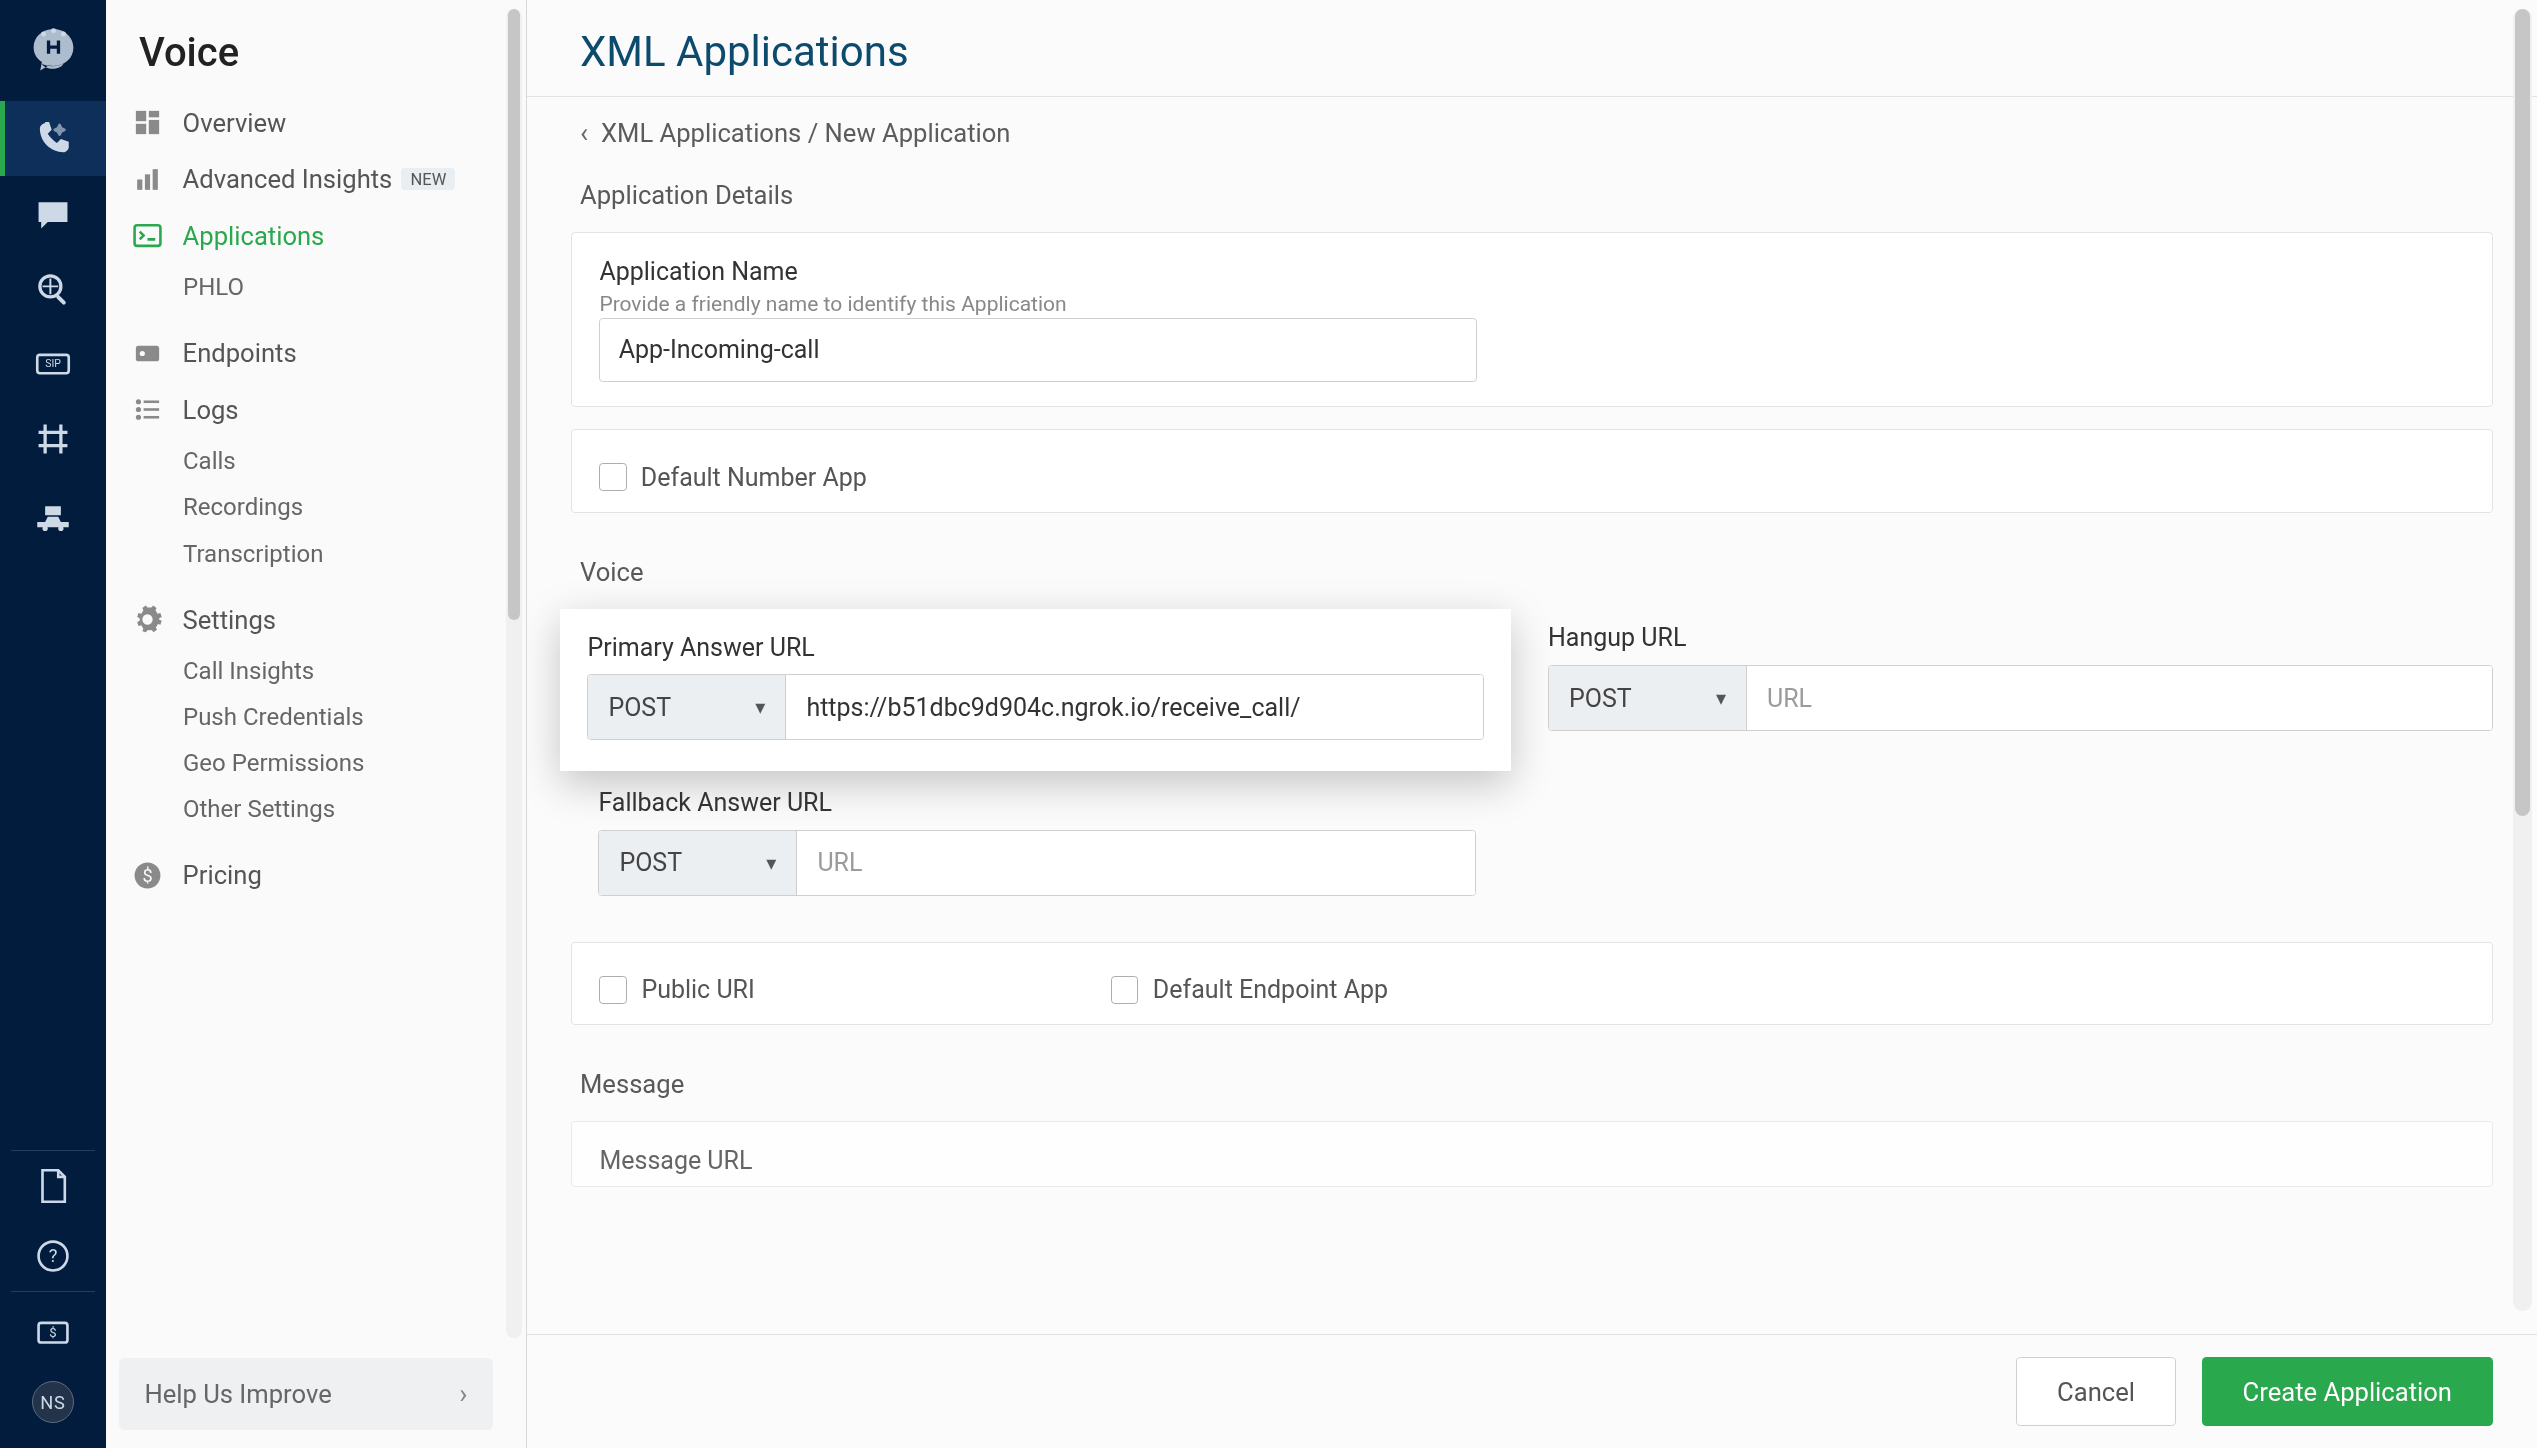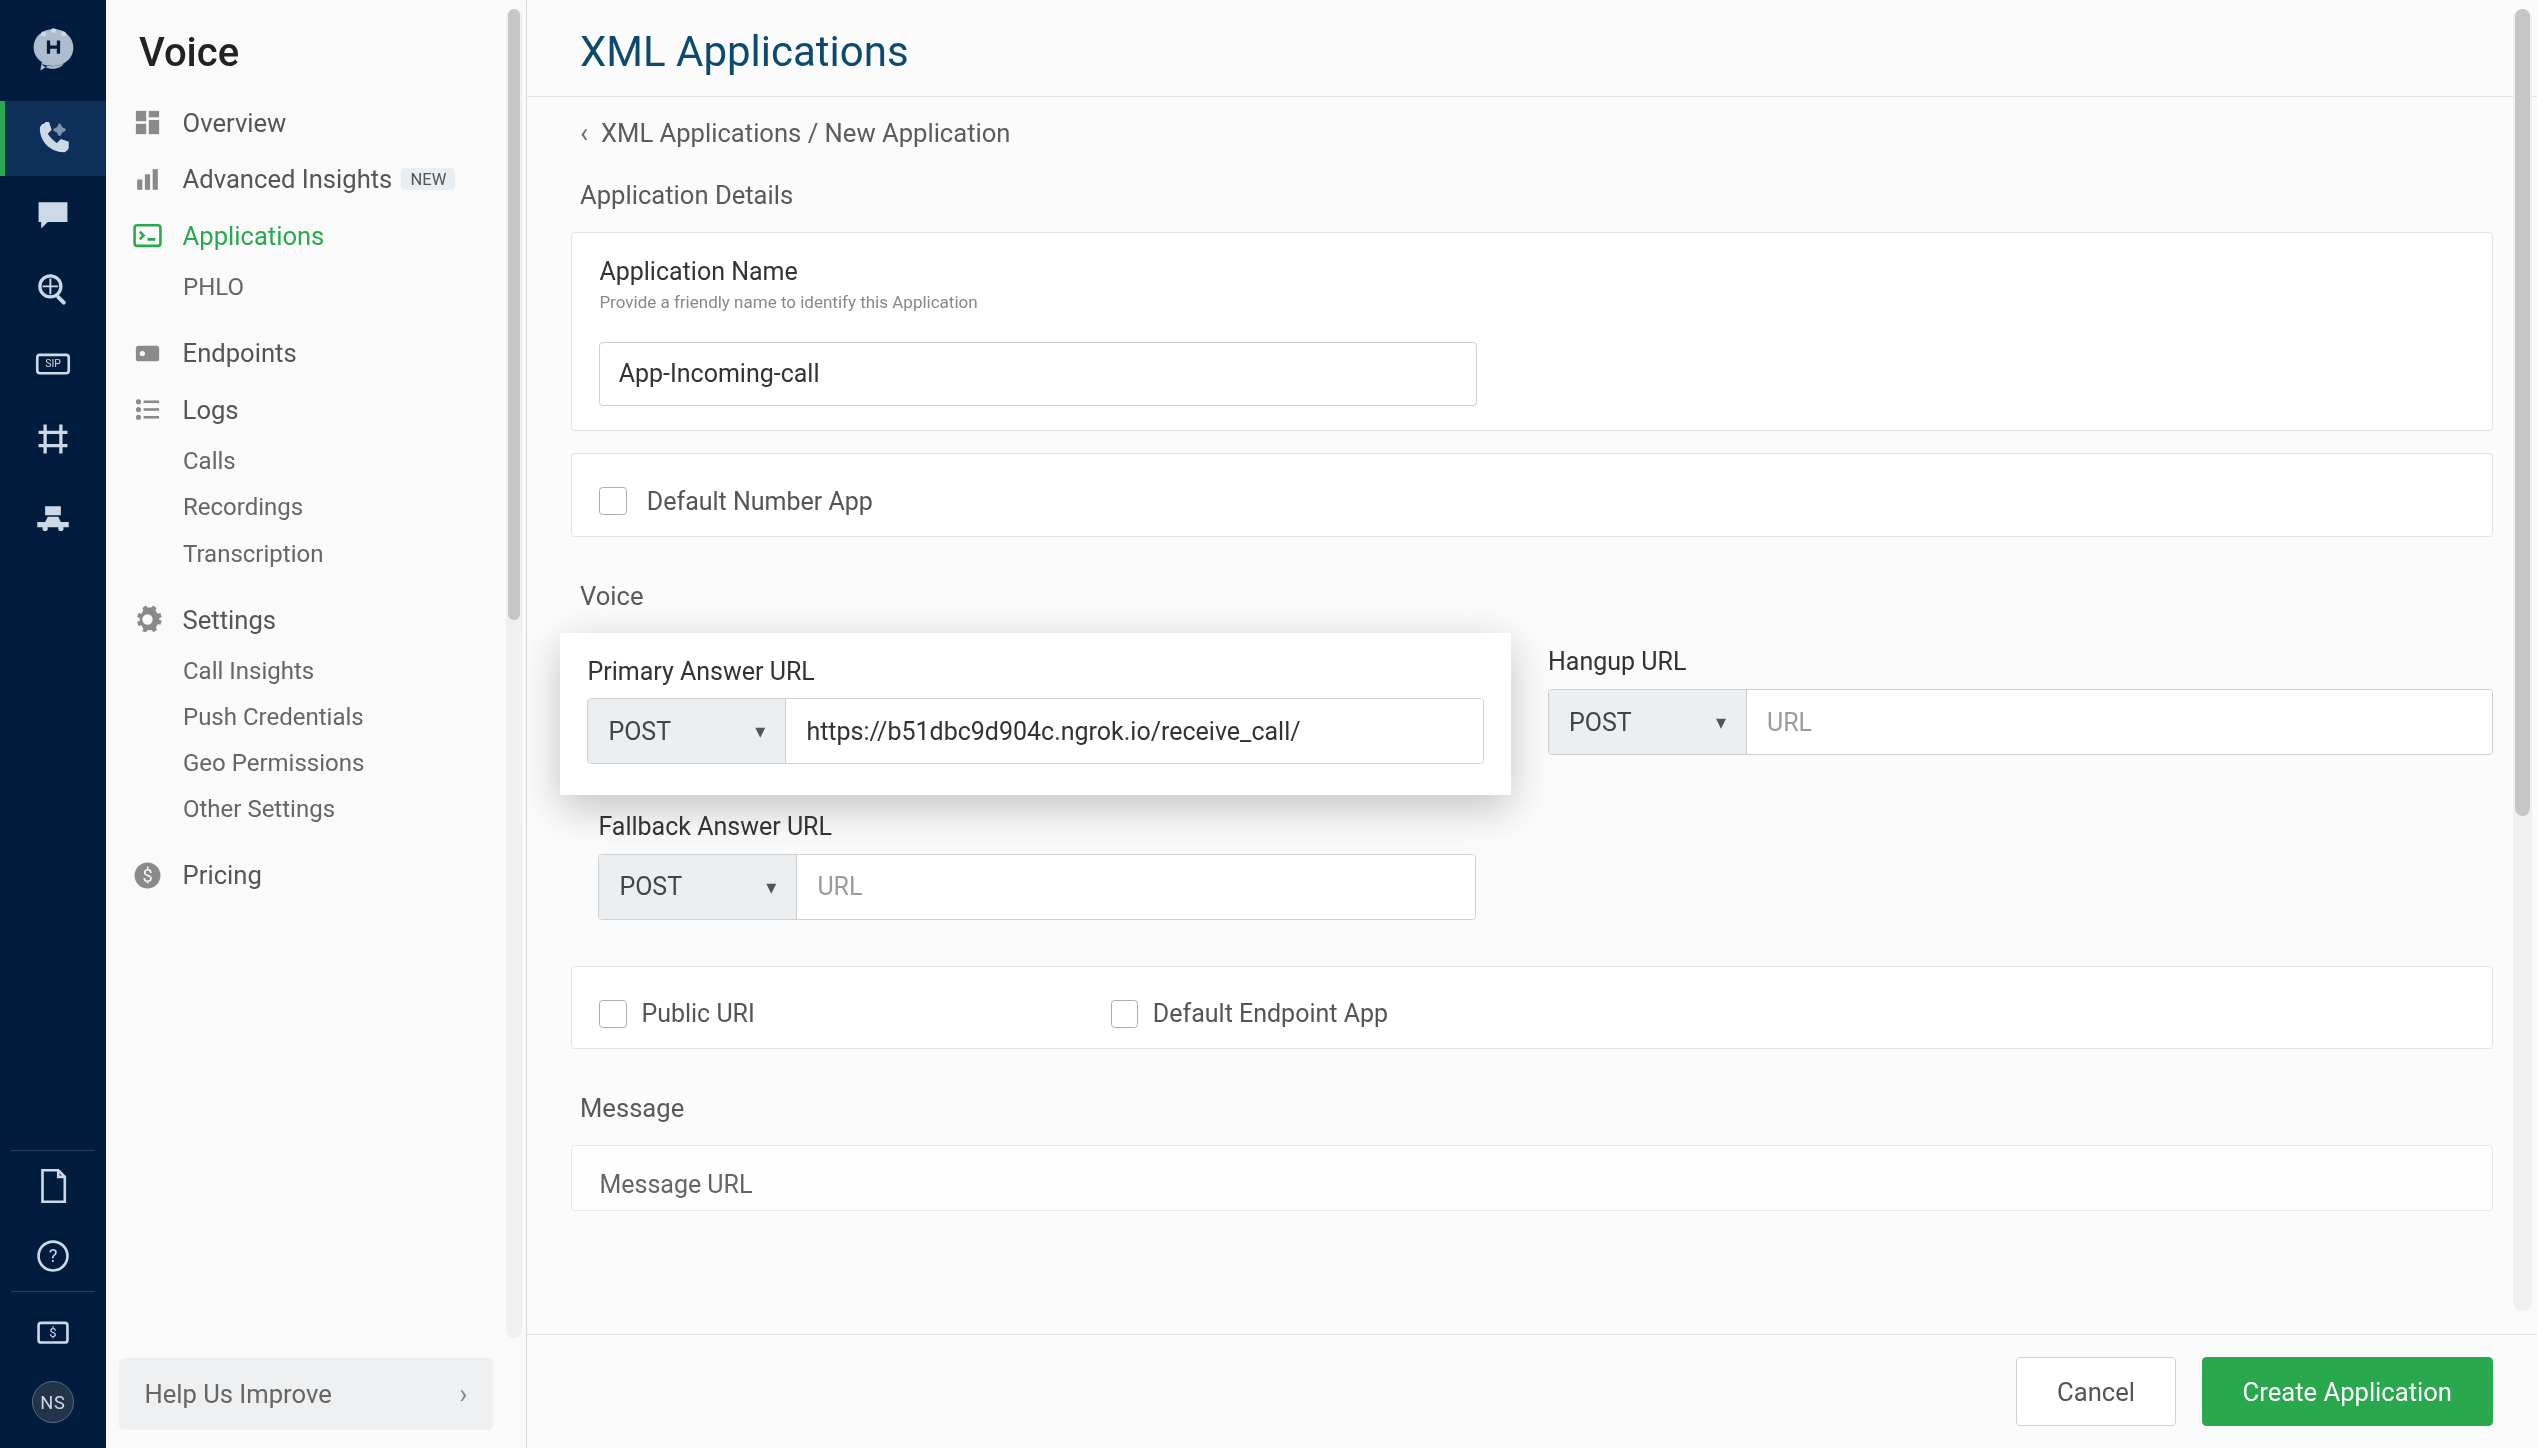--- a/index.html
+++ b/index.html
@@ -139,7 +139,7 @@
   }
 
   .field-label { font-size: 25px; color: #333; margin-bottom: 5.5px; }
-  .field-hint { font-size: 17px; color: #888; margin-bottom: 30px; }
+  .field-hint { font-size: 21px; color: #888; margin-bottom: 2px; }
   .text-input {
     width: 878px; max-width: 100%;
     border: 0.9px solid #cfcfcf; border-radius: 3.7px;

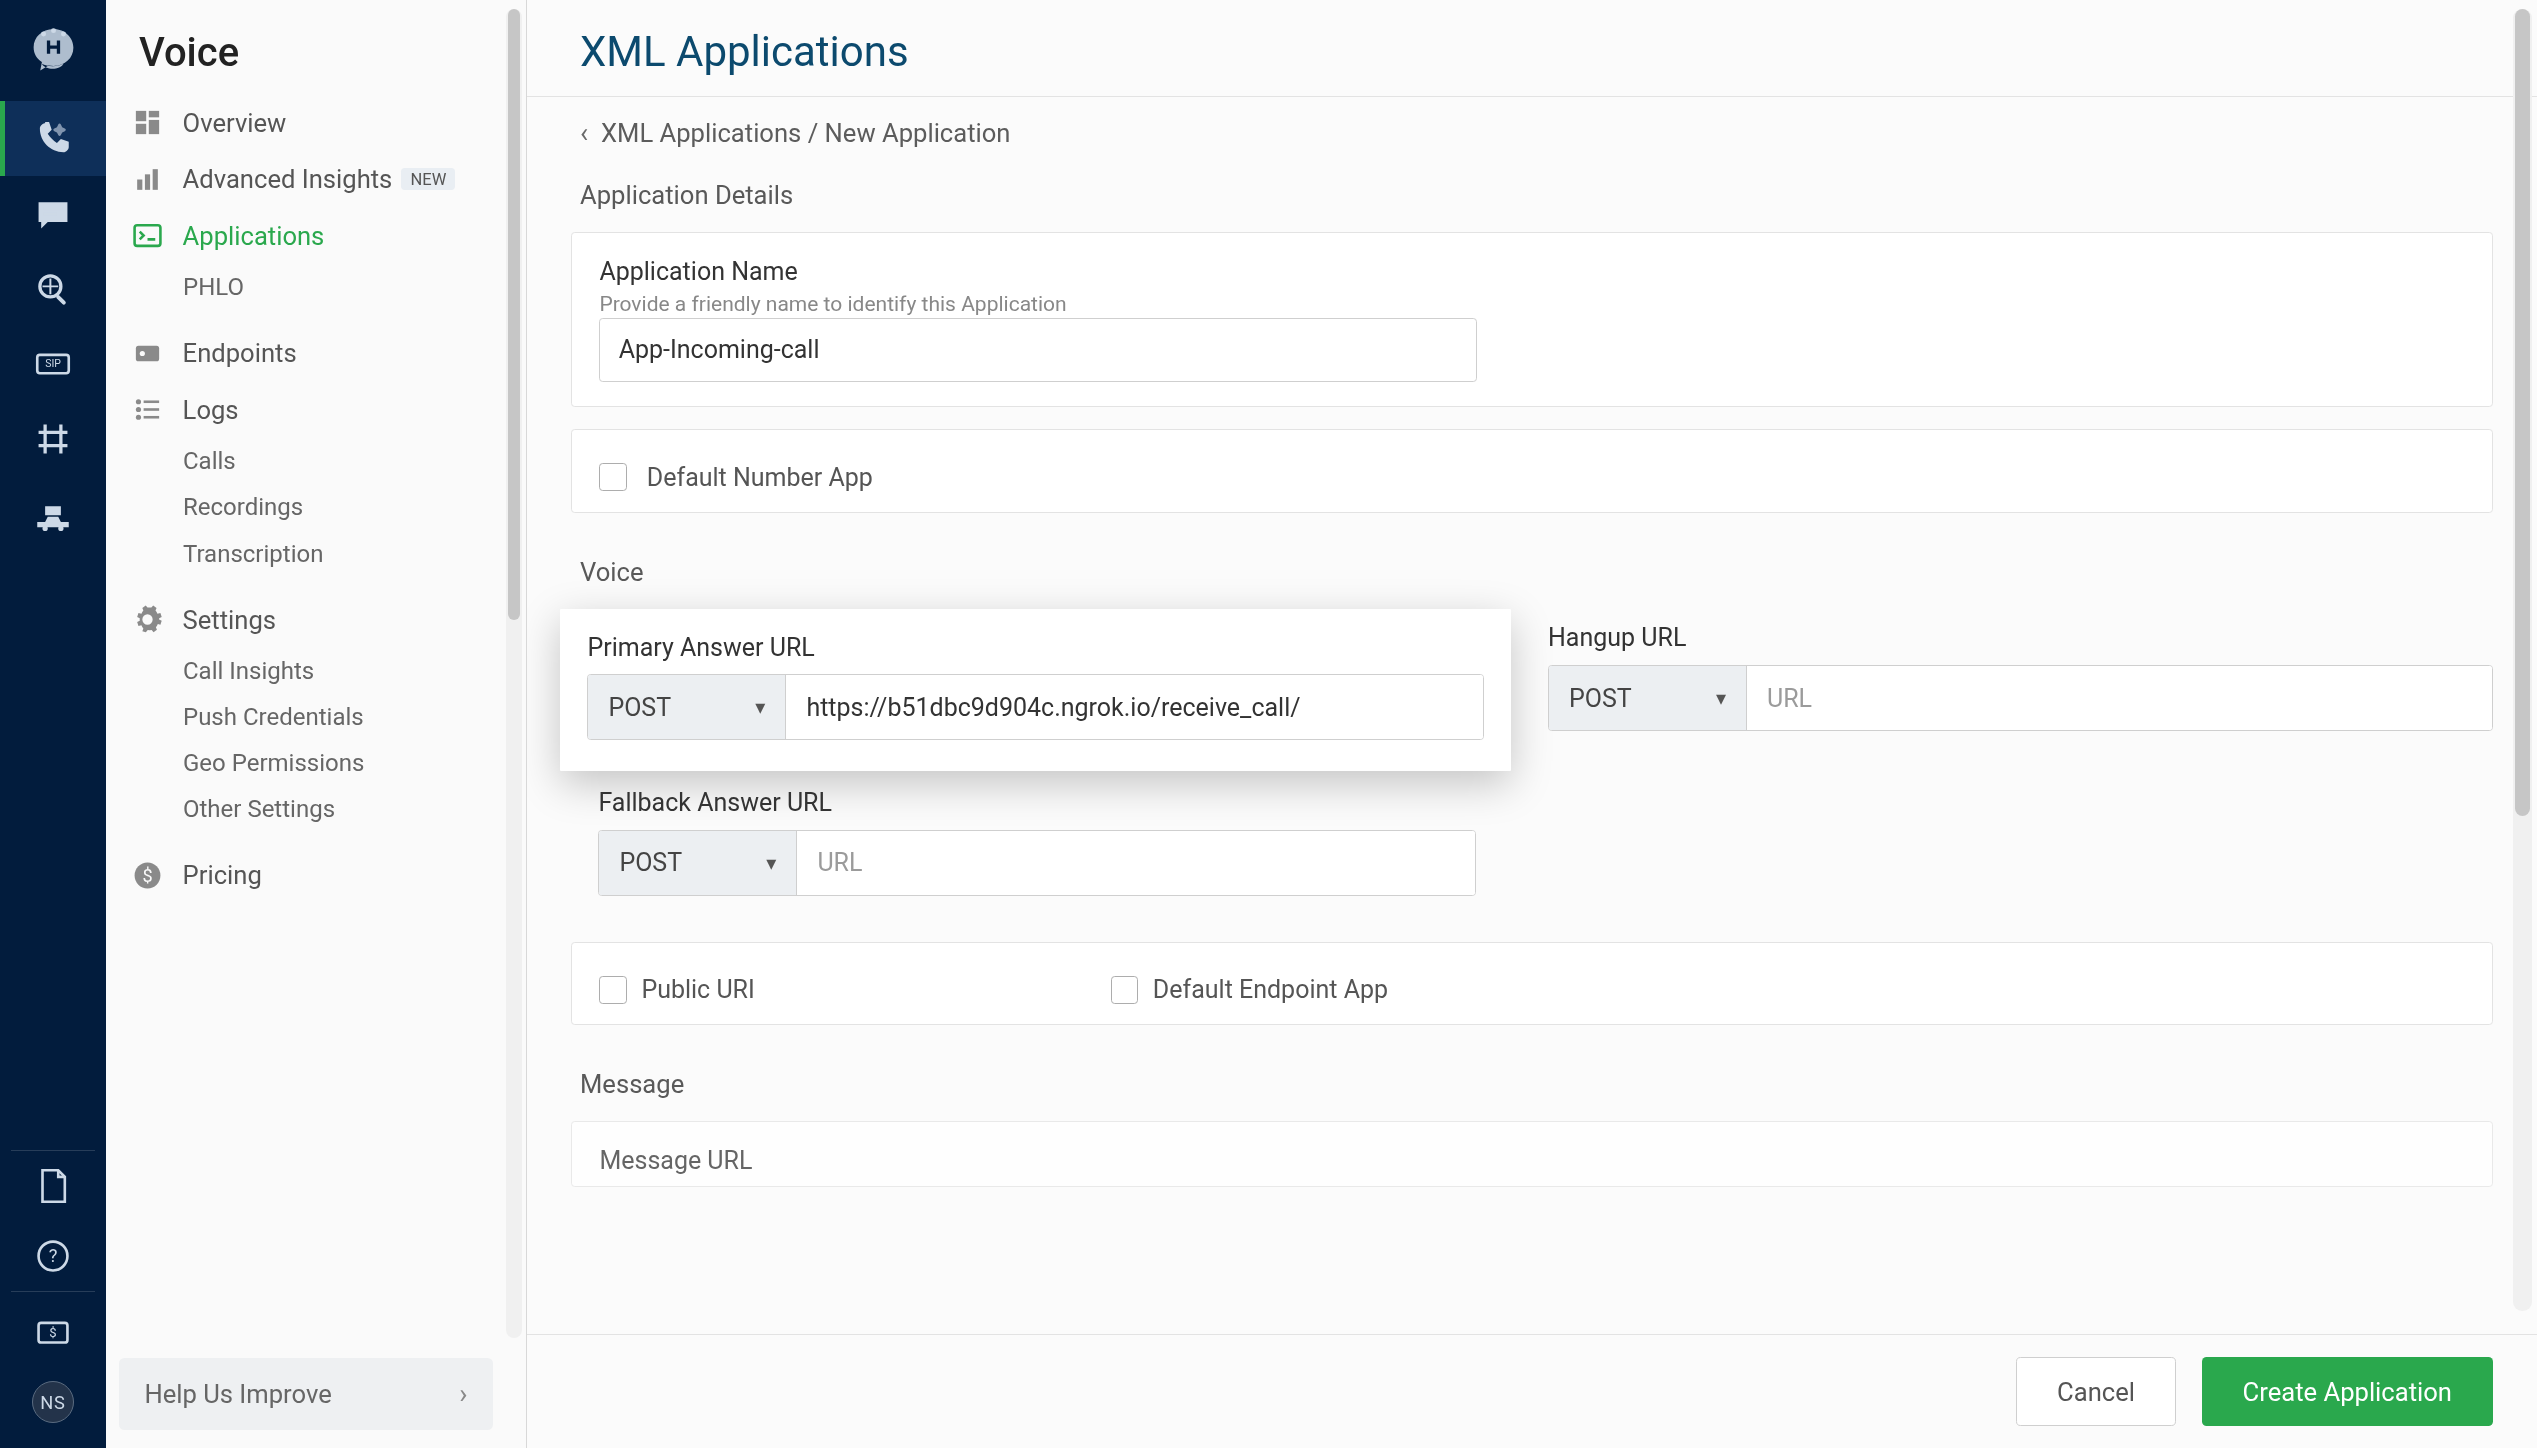--- a/index.html
+++ b/index.html
@@ -166,7 +166,7 @@
   }
   .url-group input::placeholder { color: #9b9b9b; }
 
-  .checkbox-row { display: flex; align-items: center; gap: 20px; margin-top: 12.8px; }
+  .checkbox-row { display: flex; align-items: center; gap: 14px; margin-top: 12.8px; }
   .checkbox-row.multi { gap: 82px; }
   .checkbox {
     width: 27.4px; height: 27.4px; border: 1.8px solid #adadad; border-radius: 3.7px;

